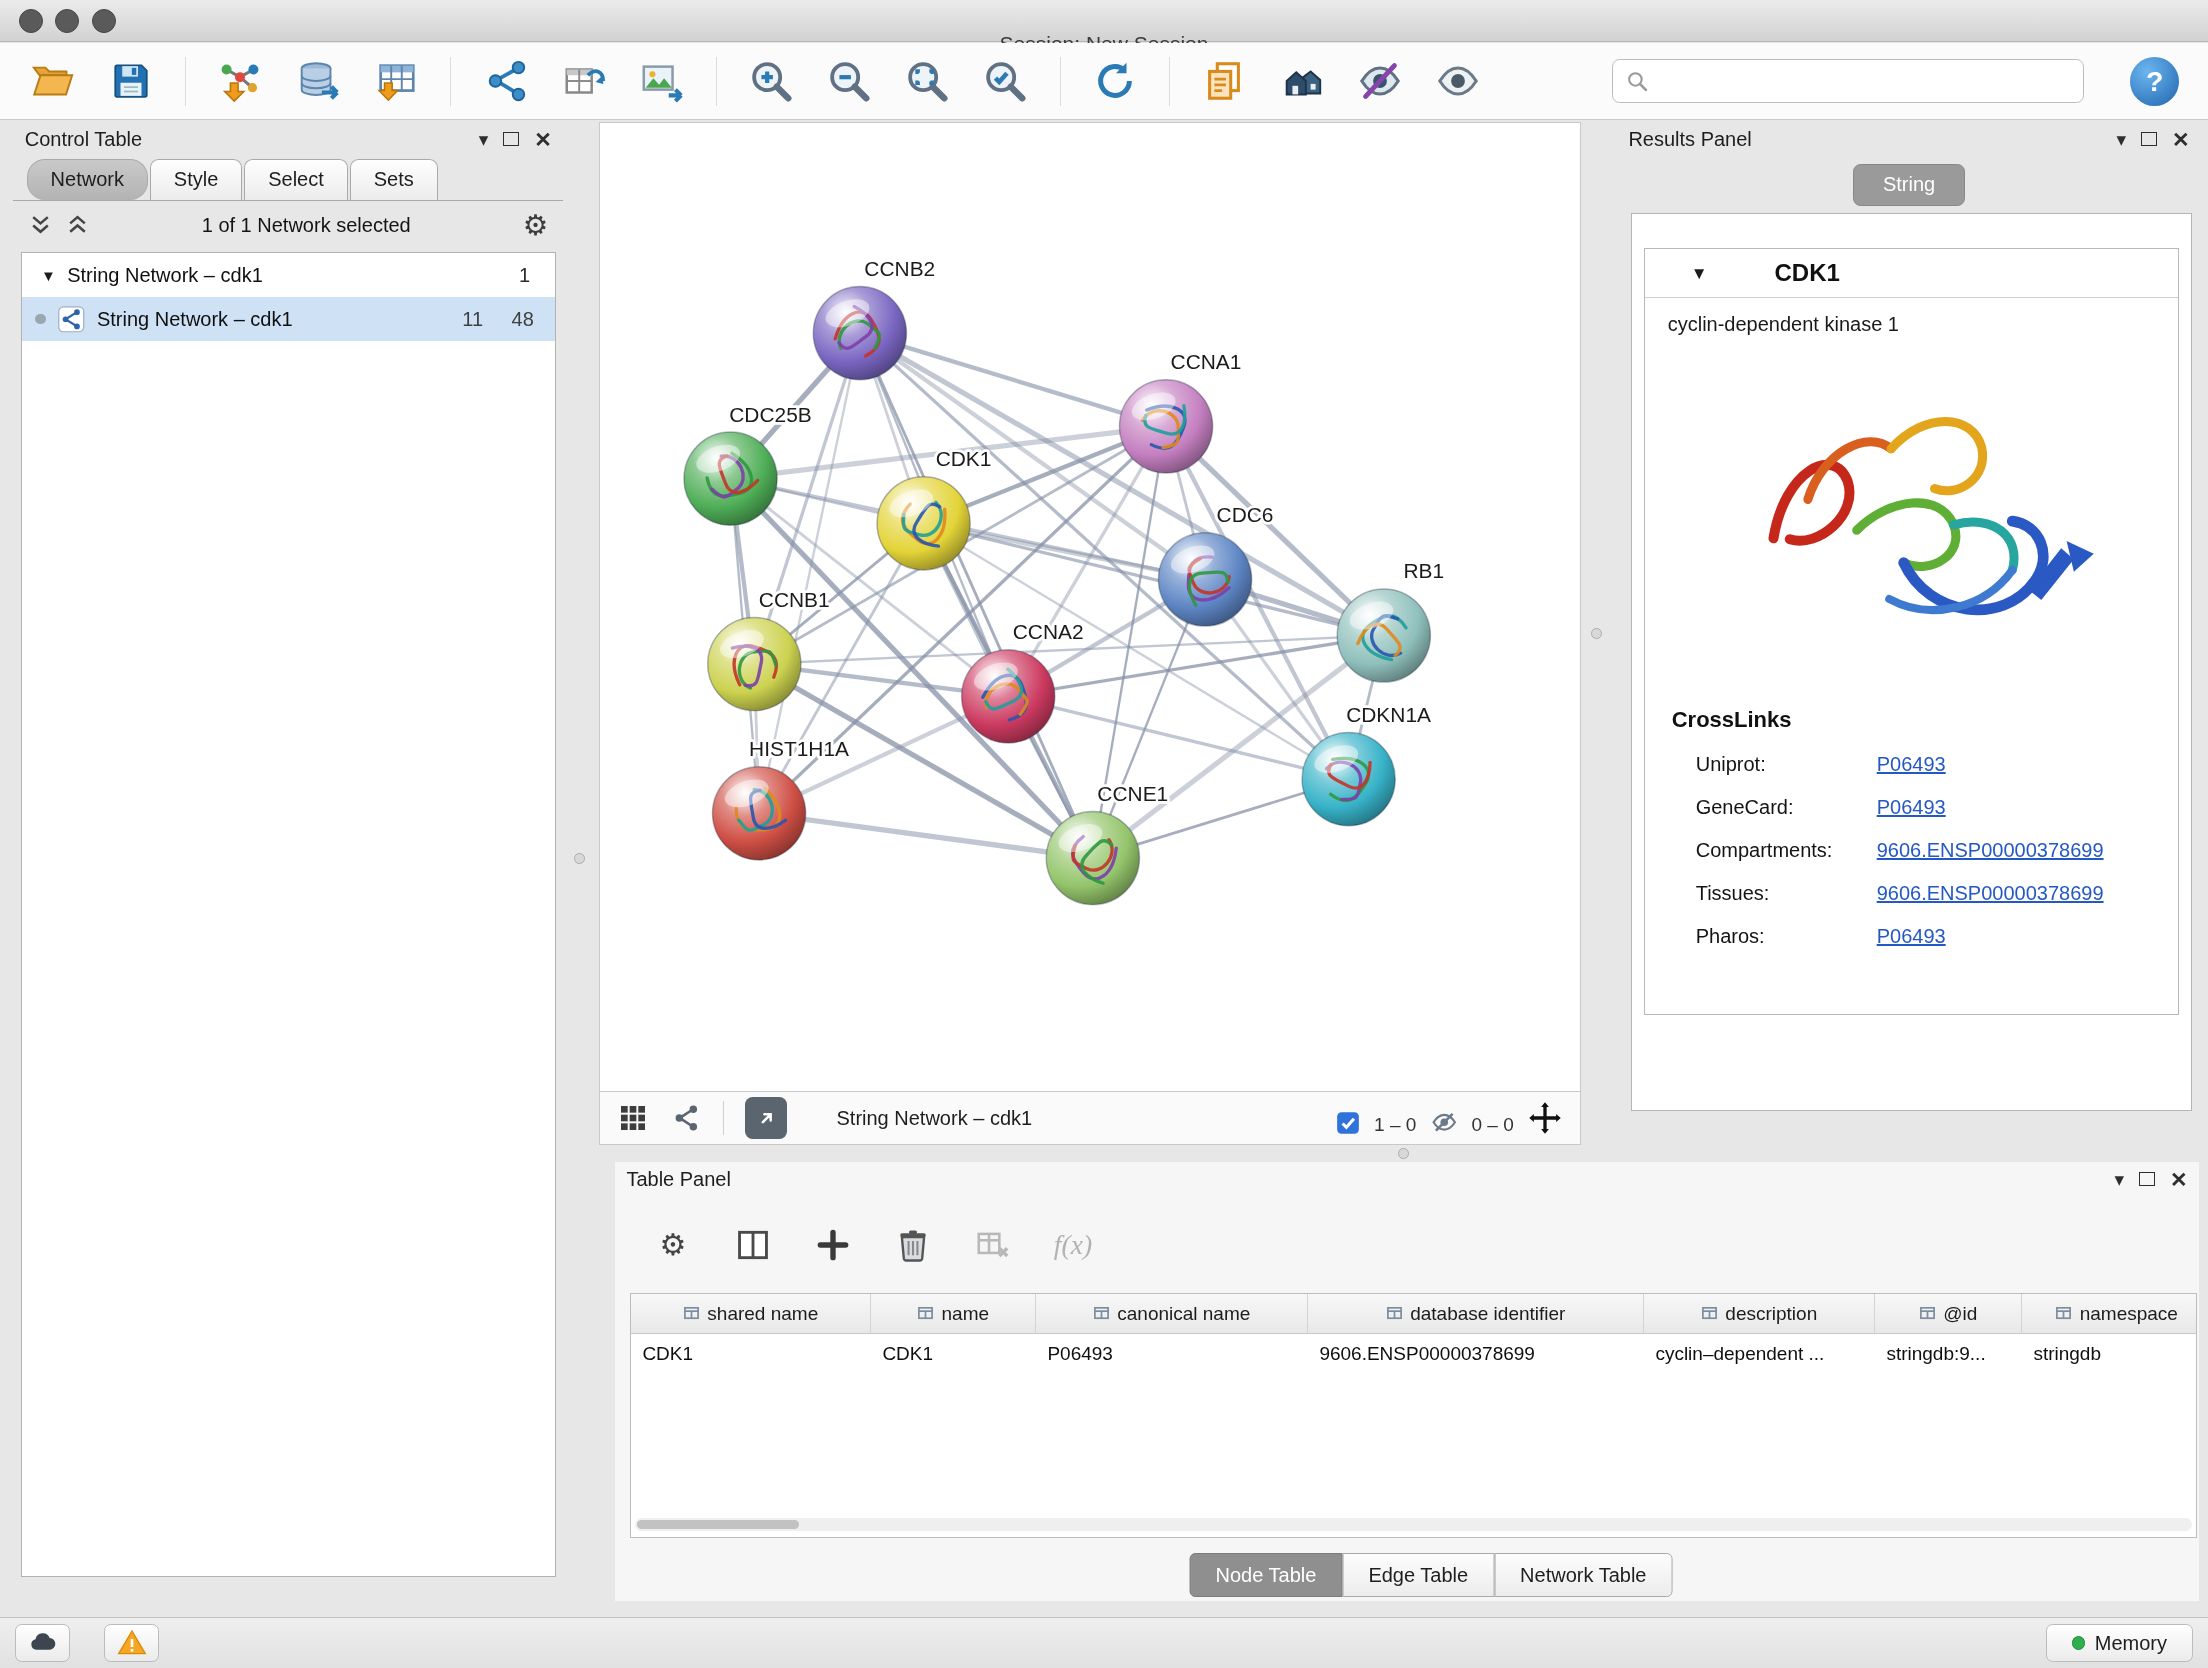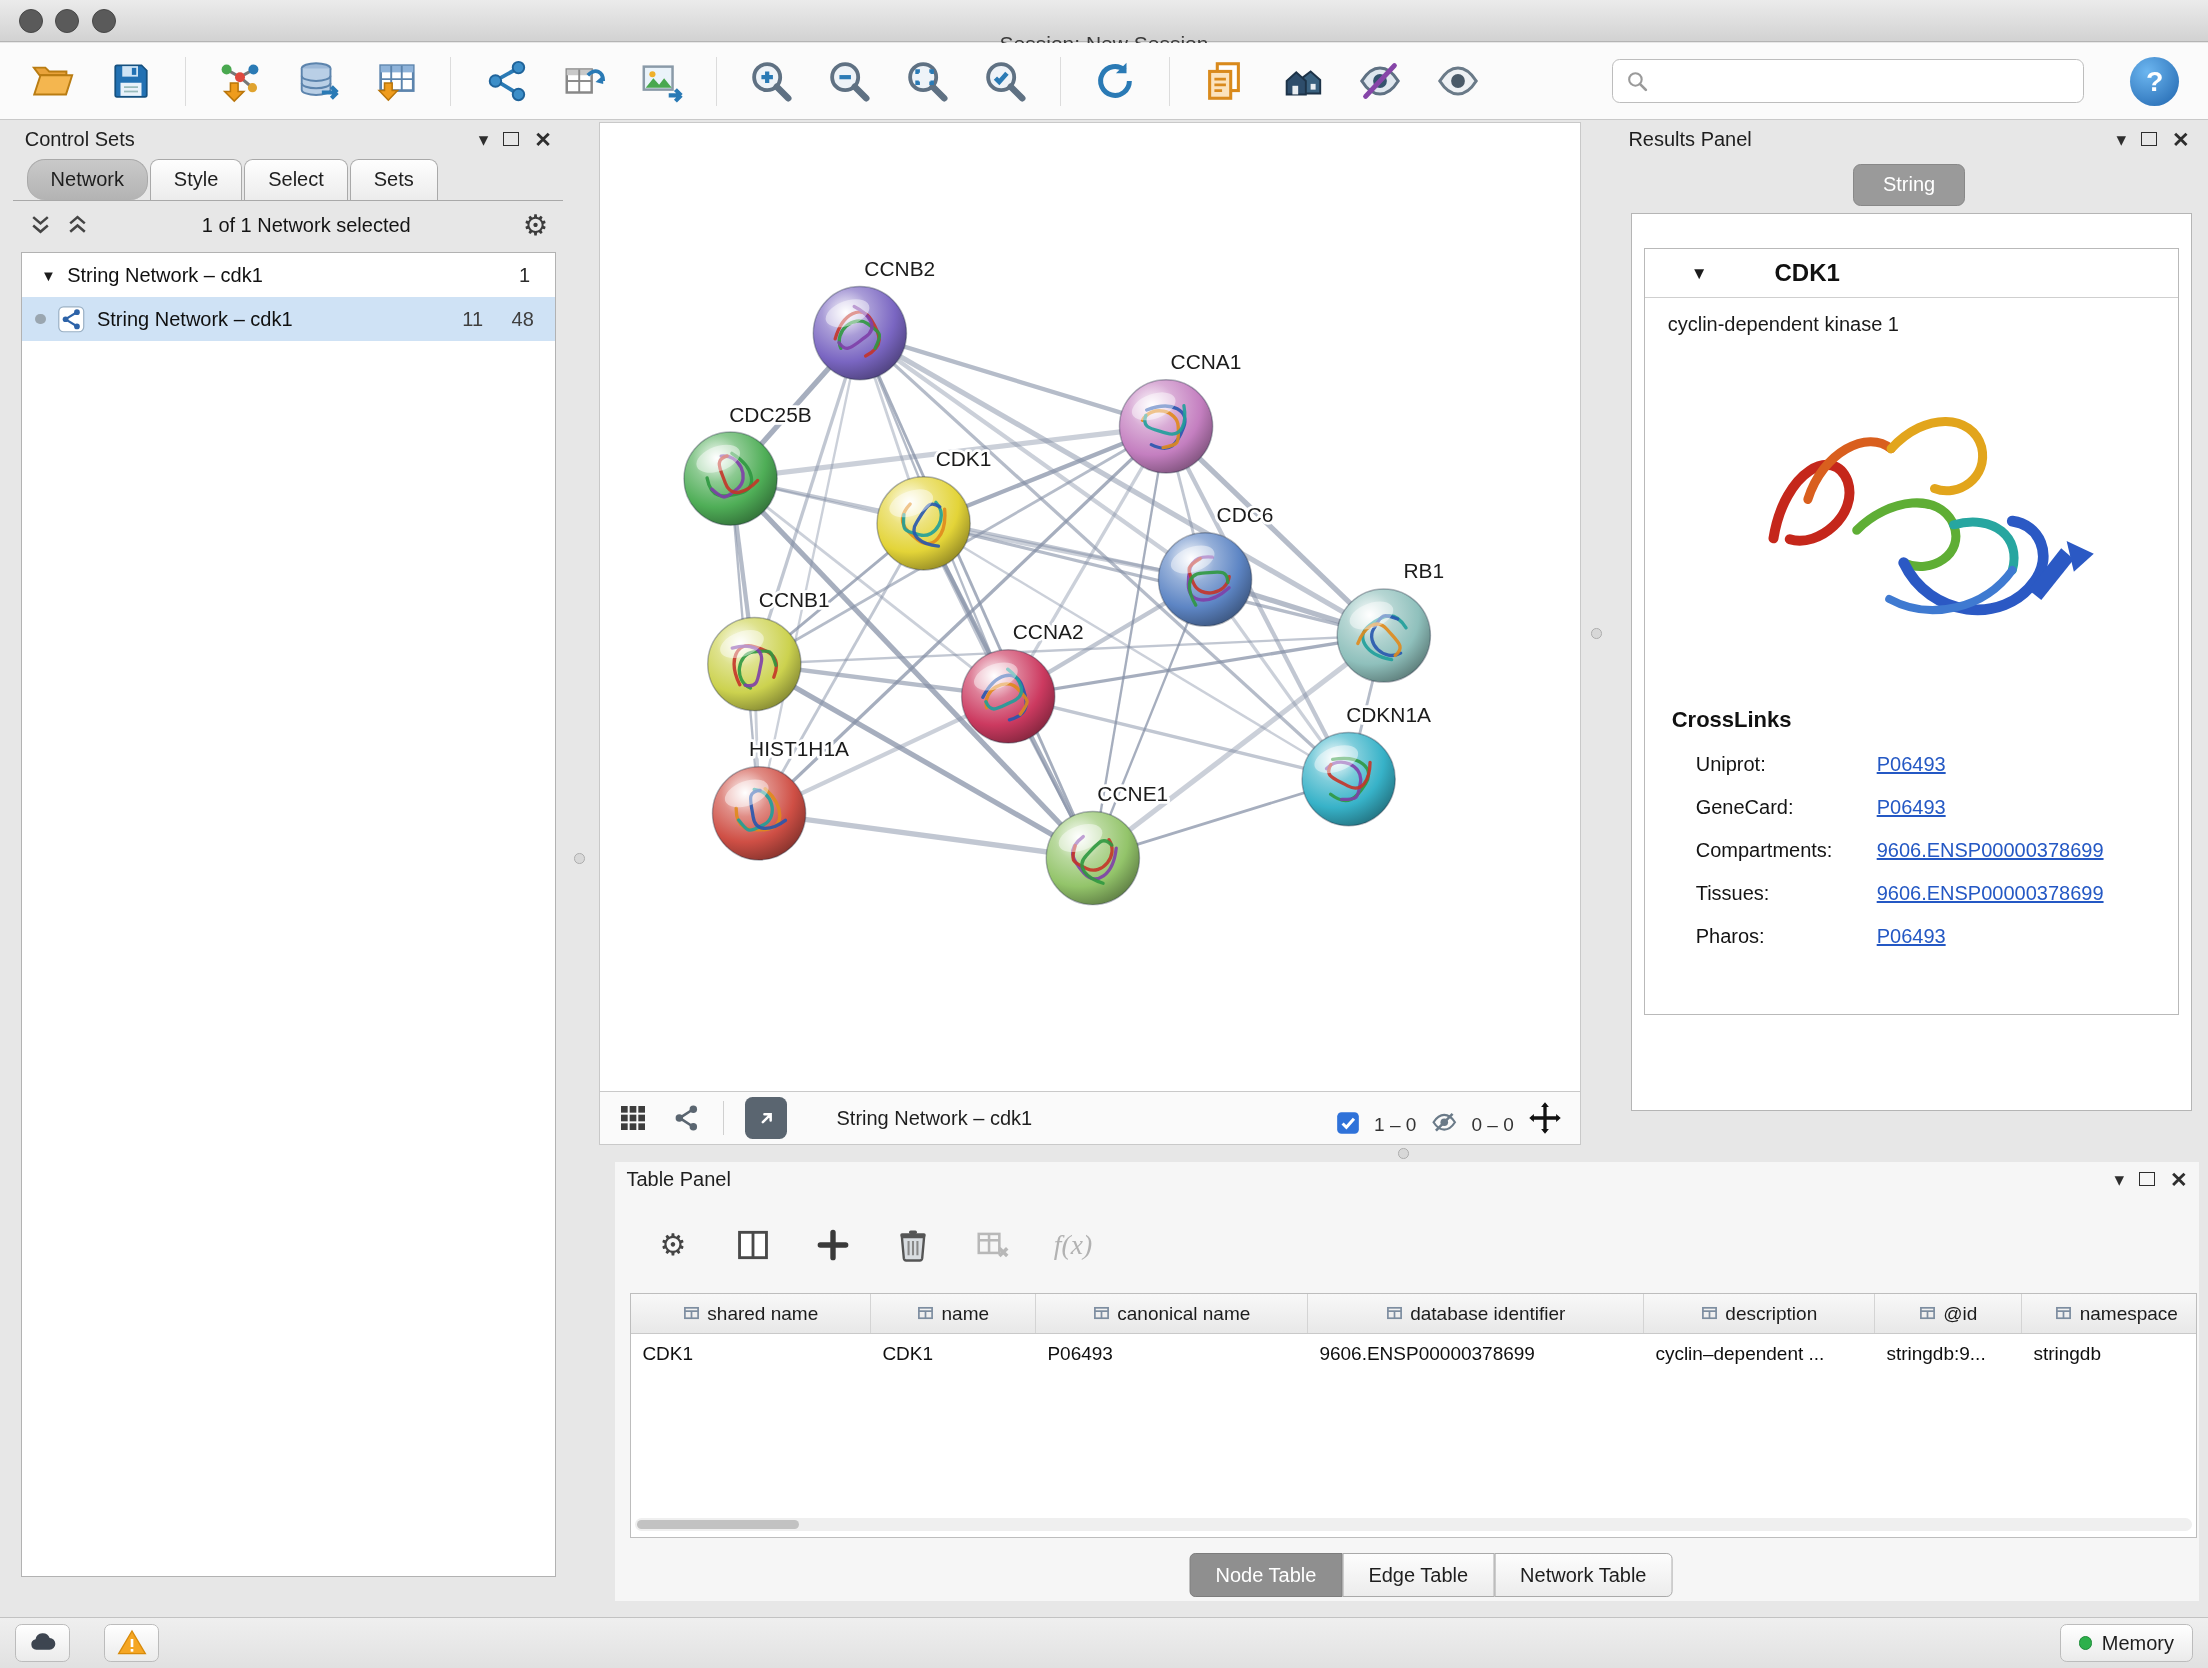--- a/index.html
+++ b/index.html
@@ -285,7 +285,7 @@
 
   <div class="control-panel">
     <div class="panel-hdr">
-      <span>Control Sets</span>
+      <span>Control Table</span>
       <span class="spacer"></span>
       <span class="hicon">▾</span>
       <span class="hicon">

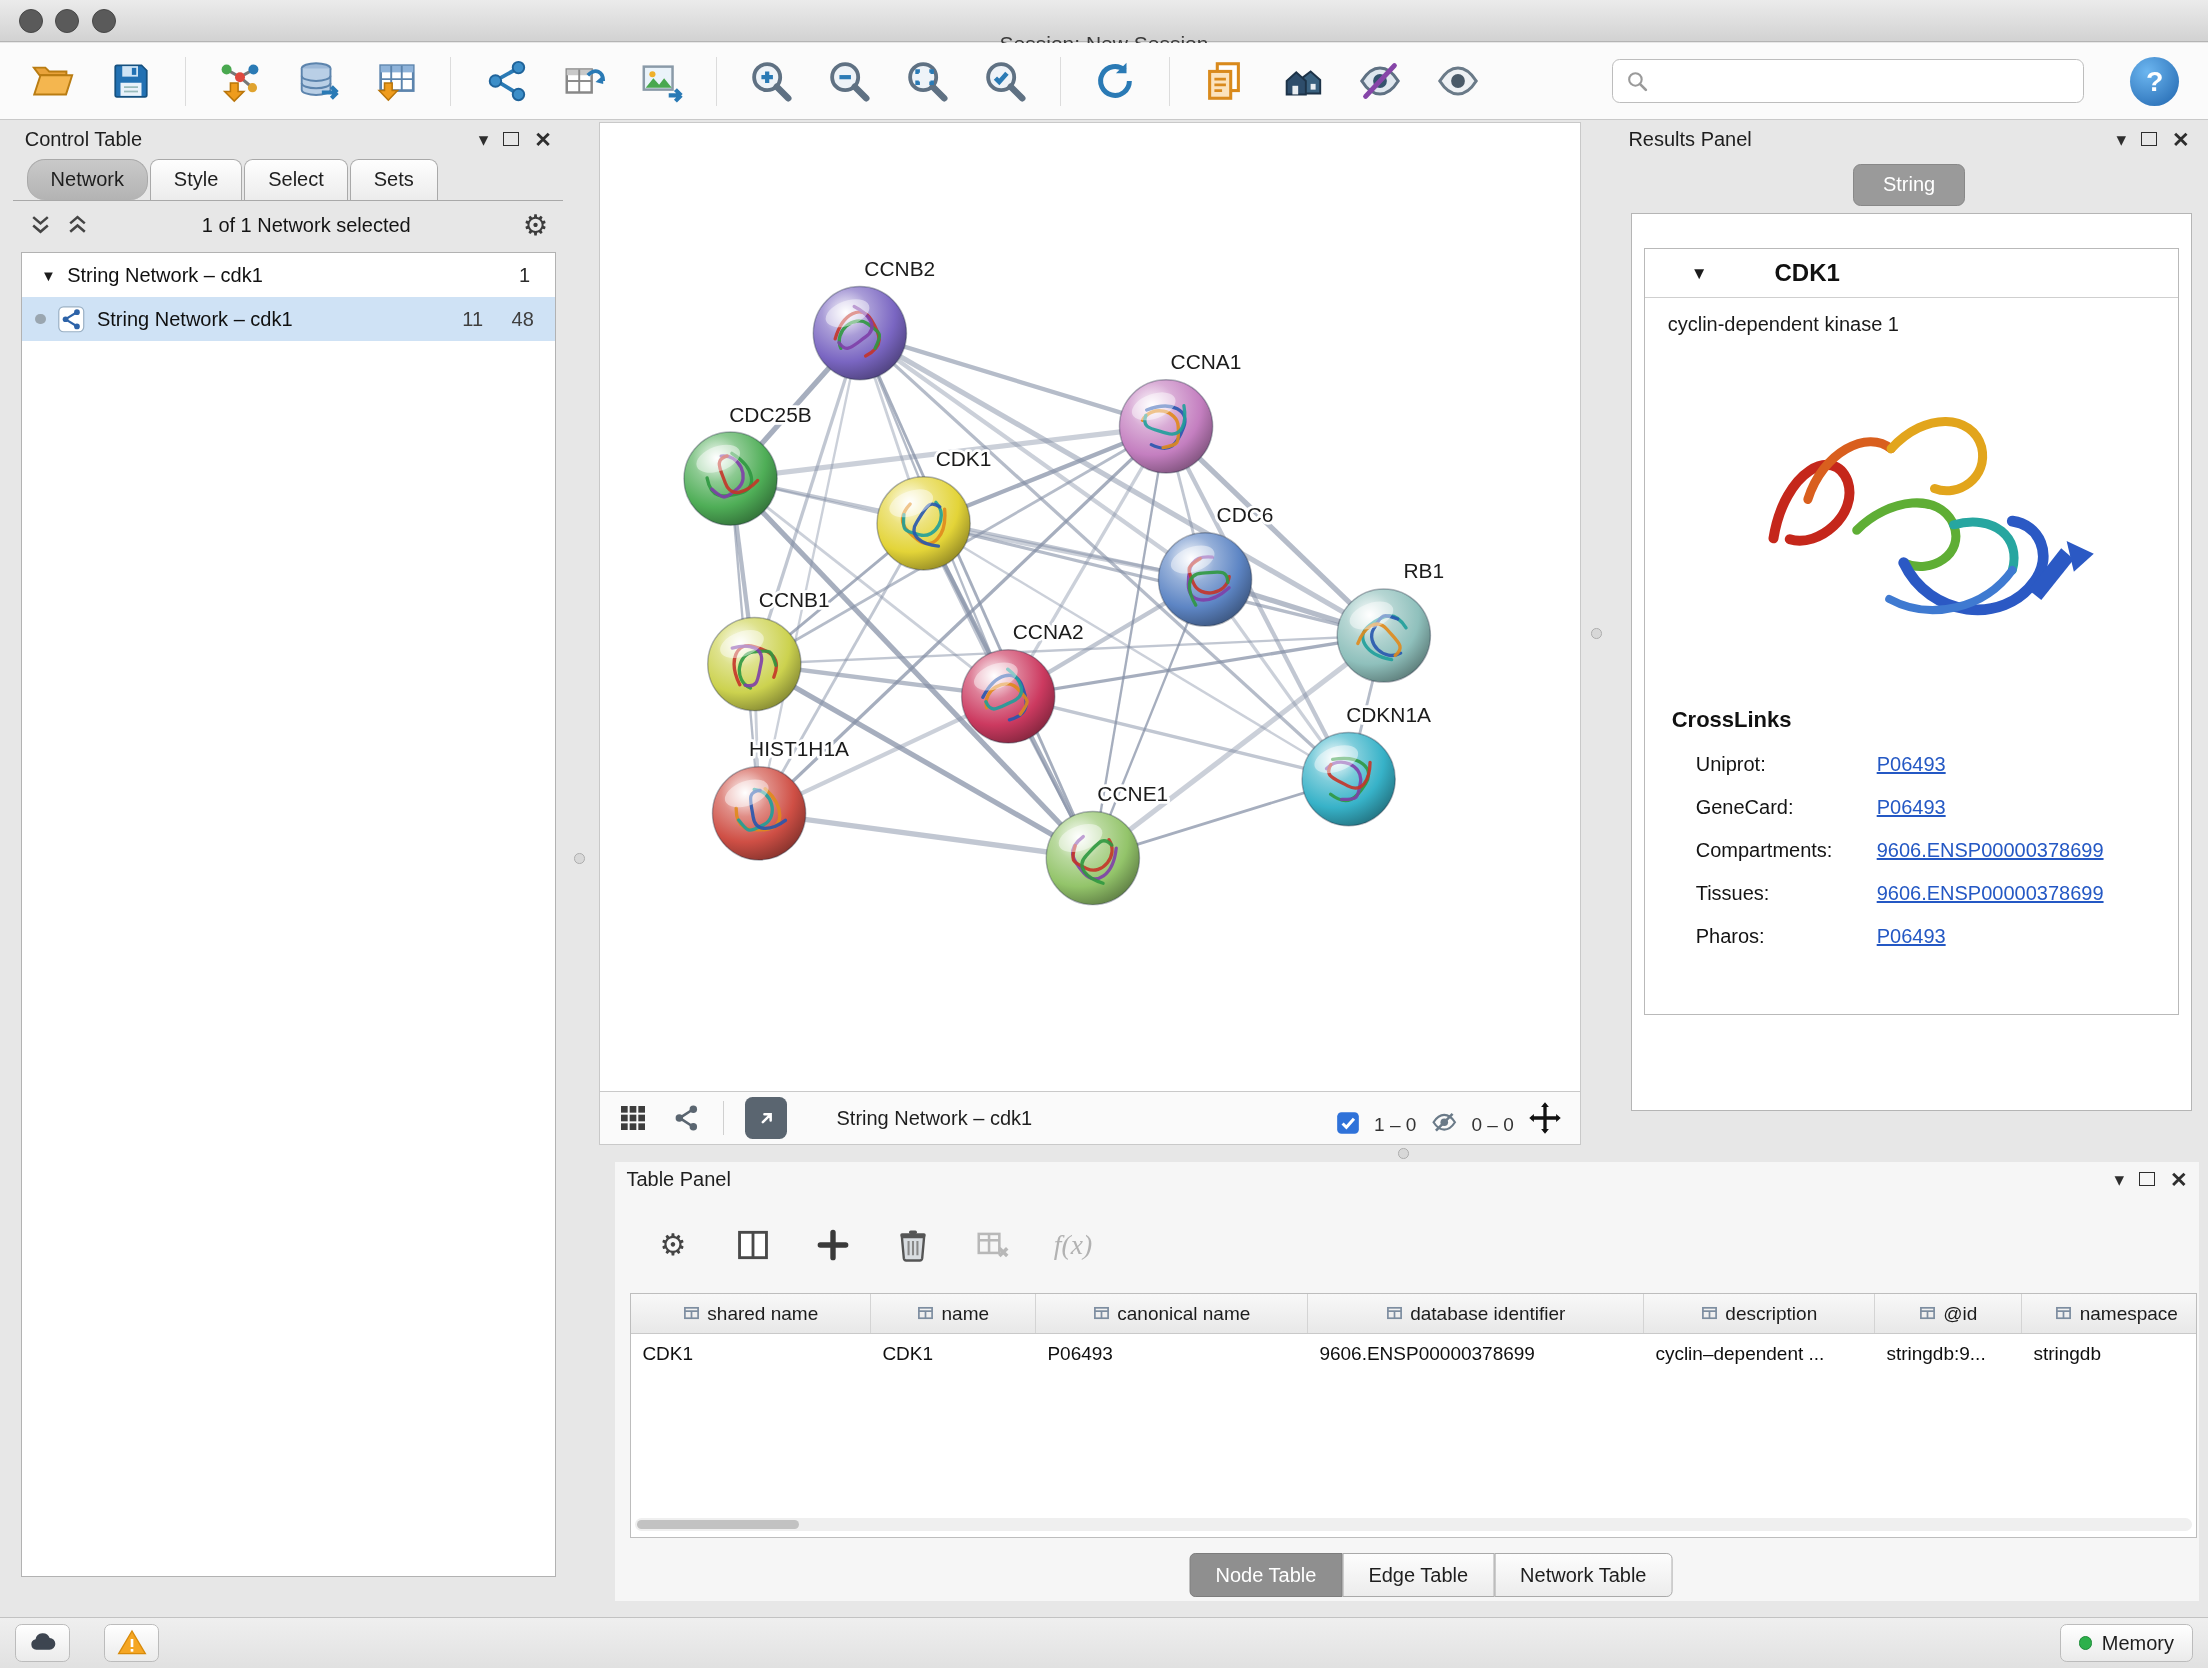--- a/index.html
+++ b/index.html
@@ -114,7 +114,7 @@
   .sb-btn {width:55px; height:38px; border:1px solid #bcbcbc; border-radius:6.7px;
     background:linear-gradient(#fff,#ebebeb); display:flex; align-items:center; justify-content:center;}
   .memory {margin-left:auto; height:38px; border:1px solid #bcbcbc; border-radius:6.7px;
-    background:linear-gradient(#fff,#ebebeb); display:flex; align-items:center; gap:9.5px; padding:0 18px; font-size:20px; color:#1e1e1e;}
+    background:linear-gradient(#fff,#ebebeb); display:flex; align-items:center; gap:9.5px; padding:0 25px; font-size:20px; color:#1e1e1e;}
   .mem-dot {width:13.3px; height:13.3px; border-radius:50%; background:#2db04b; border:1px solid #1d8a38;}
 
   .knob {position:absolute; width:10.5px; height:10.5px; border-radius:50%; background:#d8d8d8; border:1px solid #aeaeae;}

